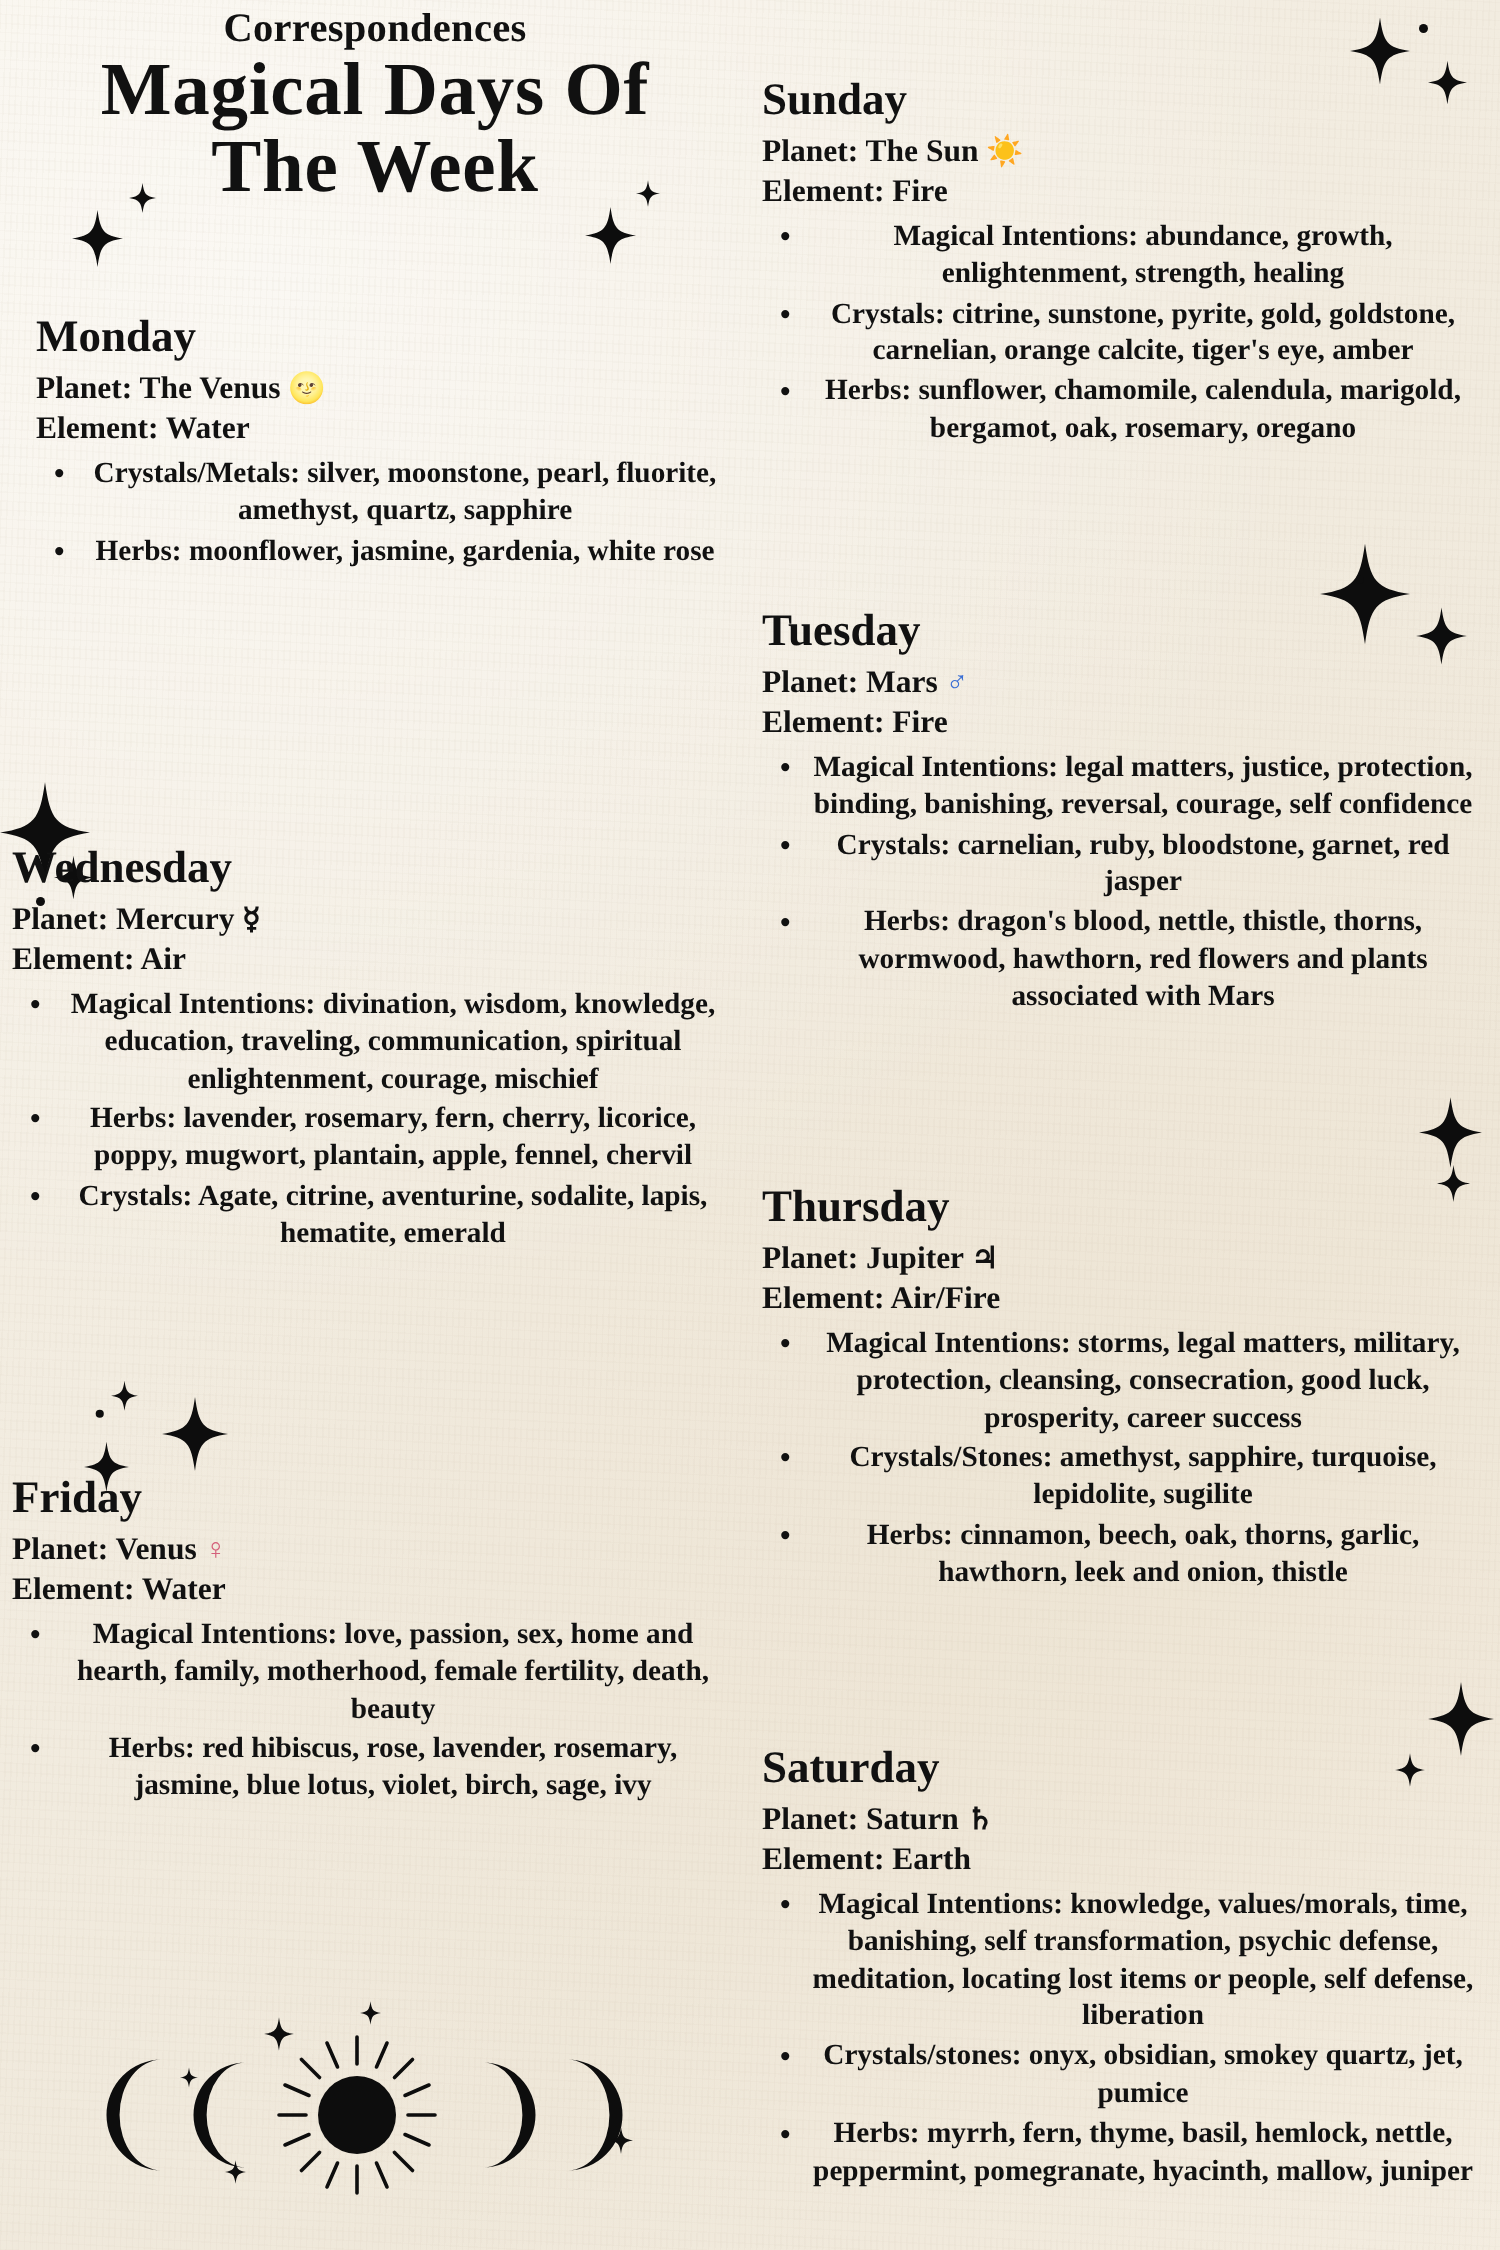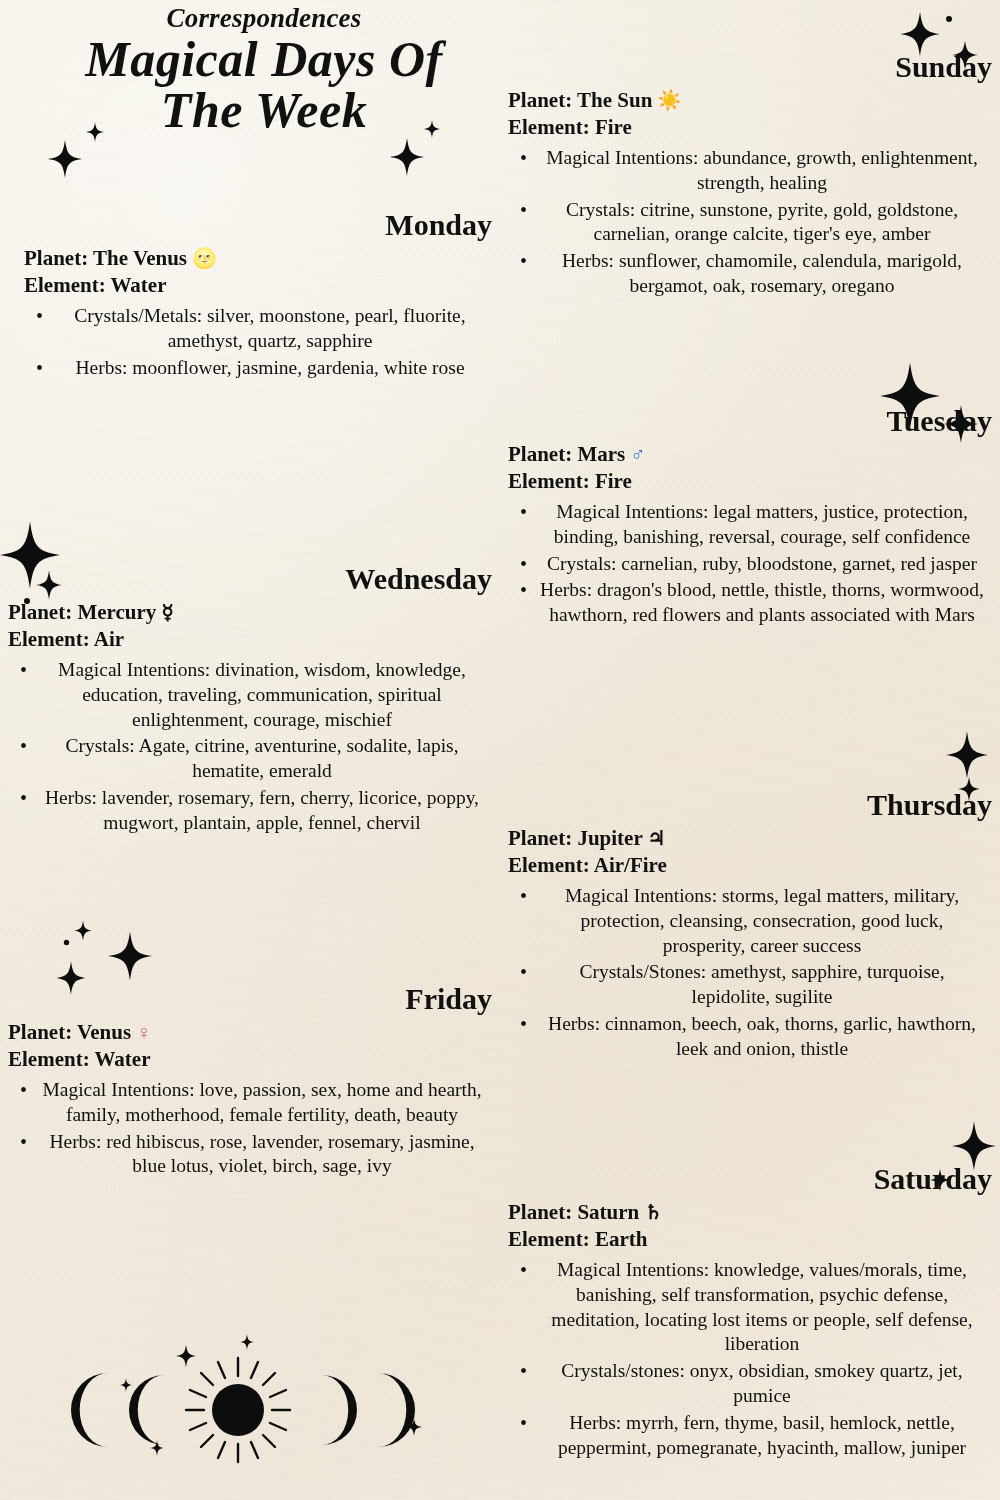--- a/index.html
+++ b/index.html
@@ -39,7 +39,7 @@
     height: 1500px;
     box-sizing: border-box;
   }
-  .col-left { left: 14px; padding: 0 10px; font-style: italic; }
+  .col-left { left: 0; padding: 0 10px; }
 
   .masthead {
     text-align: center;

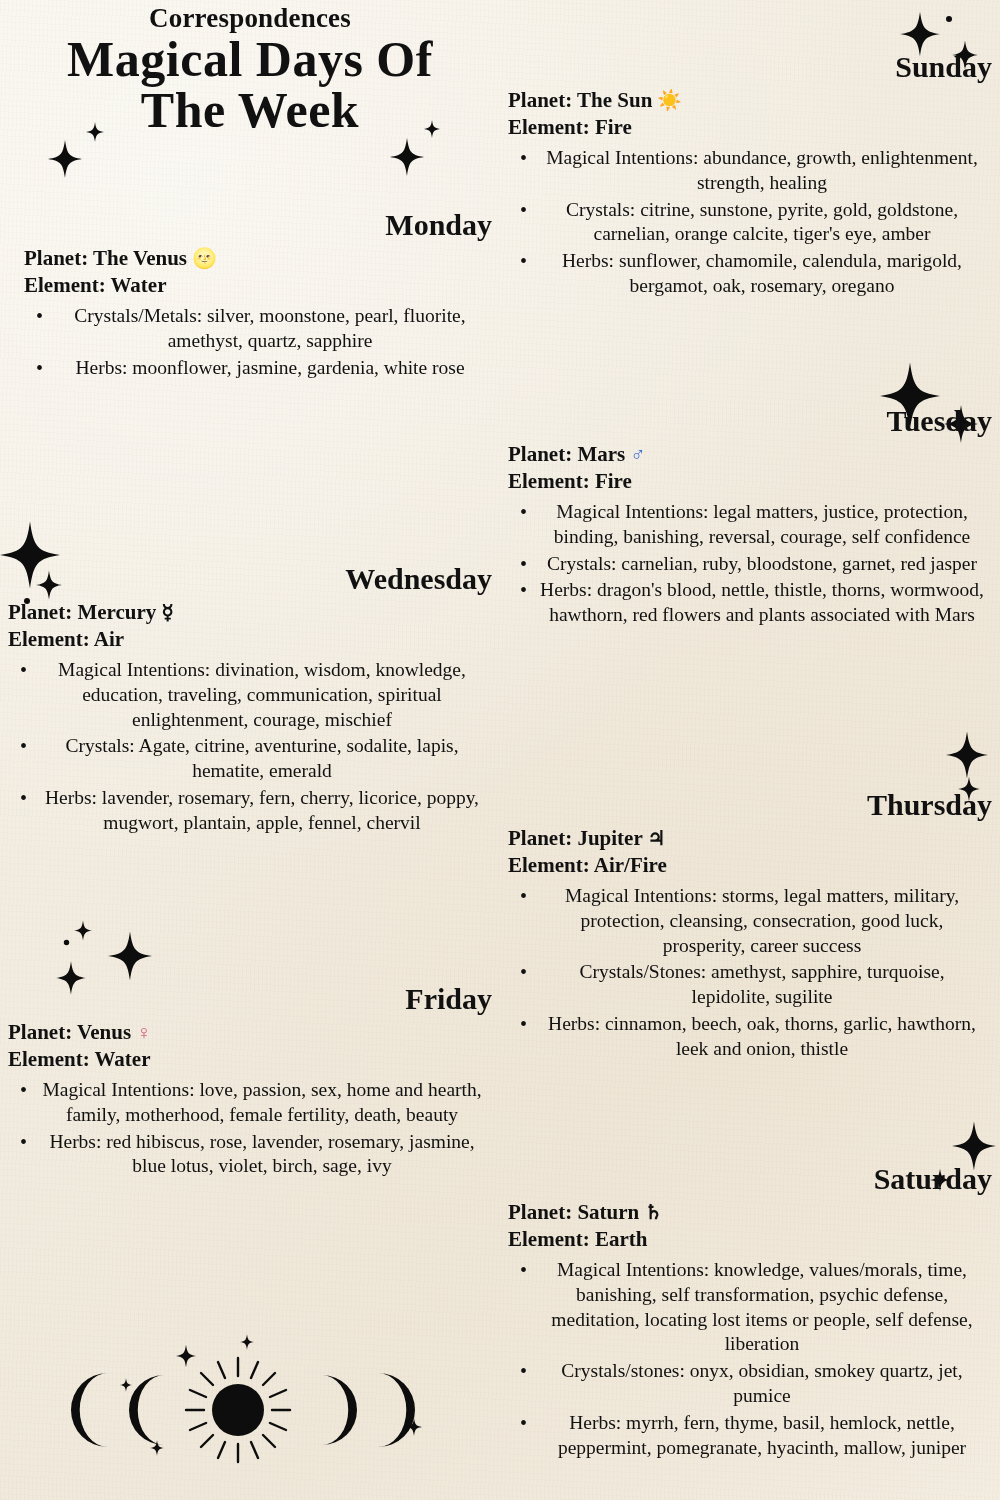--- a/index.html
+++ b/index.html
@@ -72,7 +72,7 @@
     padding: 0 8px;
   }
   .day-name {
-    text-align: right;
+    text-align: left;
     font-size: 30px;
     font-weight: 700;
     margin: 0 0 4px 0;

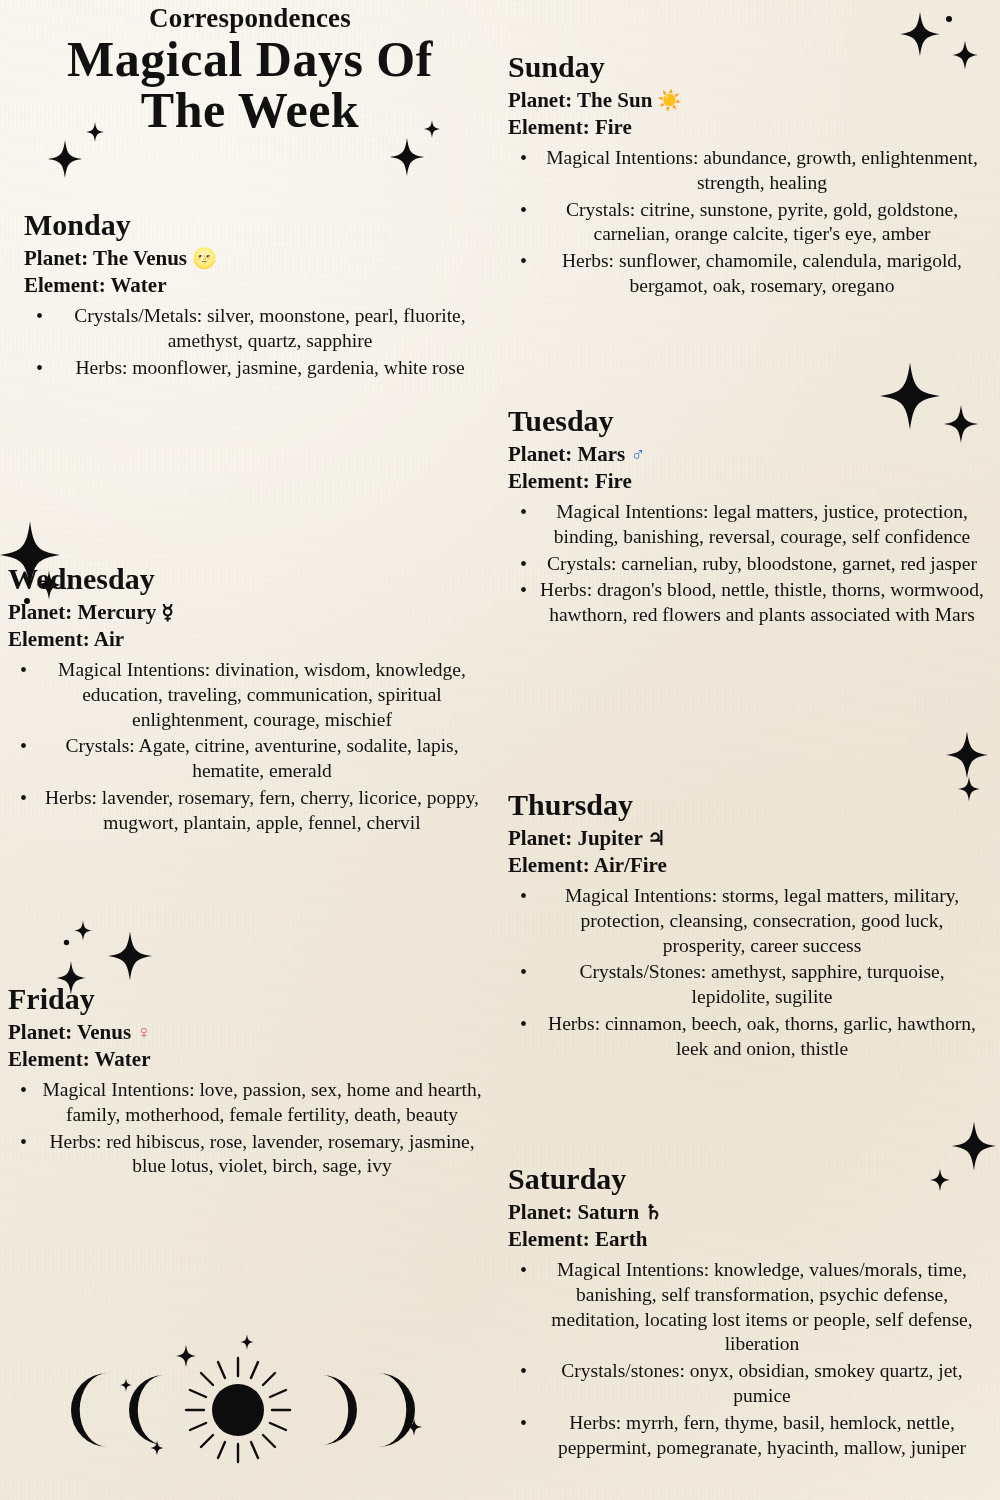--- a/index.html
+++ b/index.html
@@ -94,7 +94,7 @@
     position: relative;
     text-align: center;
     font-size: 19.5px;
-    font-weight: 400;
+    font-weight: 700;
     line-height: 1.28;
     margin-bottom: 2px;
   }

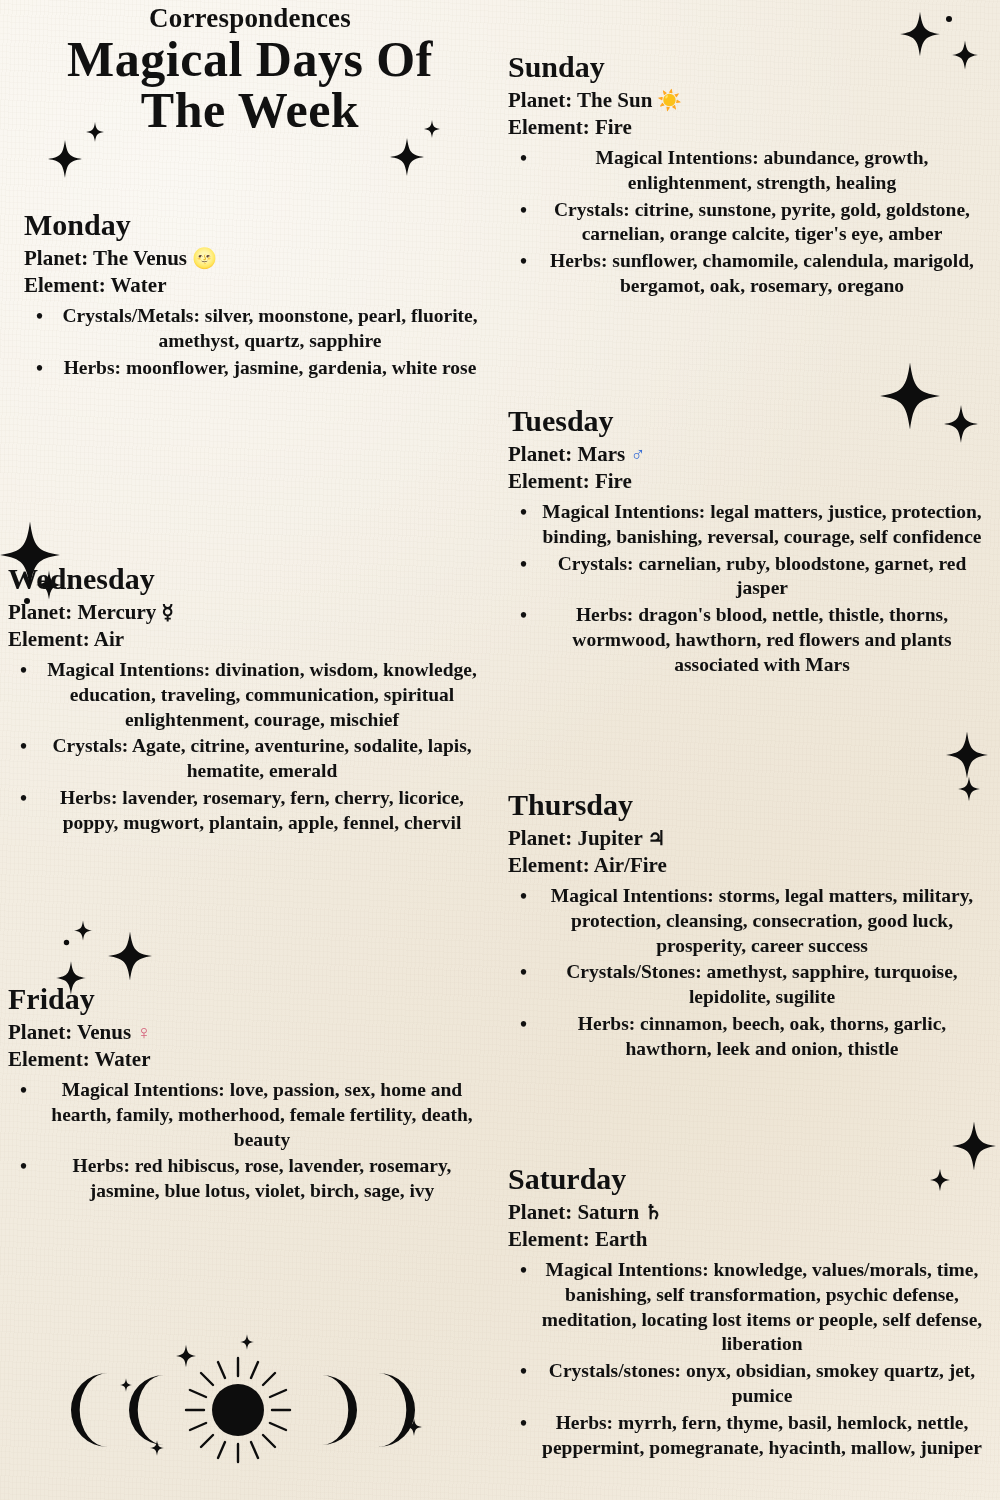--- a/index.html
+++ b/index.html
@@ -275,8 +275,8 @@
   <div class="meta">Element: Air</div>
   <ul class="points">
     <li>Magical Intentions: divination, wisdom, knowledge, education, traveling, communication, spiritual enlightenment, courage, mischief</li>
+    <li>Herbs: lavender, rosemary, fern, cherry, licorice, poppy, mugwort, plantain, apple, fennel, chervil</li>
     <li>Crystals: Agate, citrine, aventurine, sodalite, lapis, hematite, emerald</li>
-    <li>Herbs: lavender, rosemary, fern, cherry, licorice, poppy, mugwort, plantain, apple, fennel, chervil</li>
   </ul>
 </div>
 

